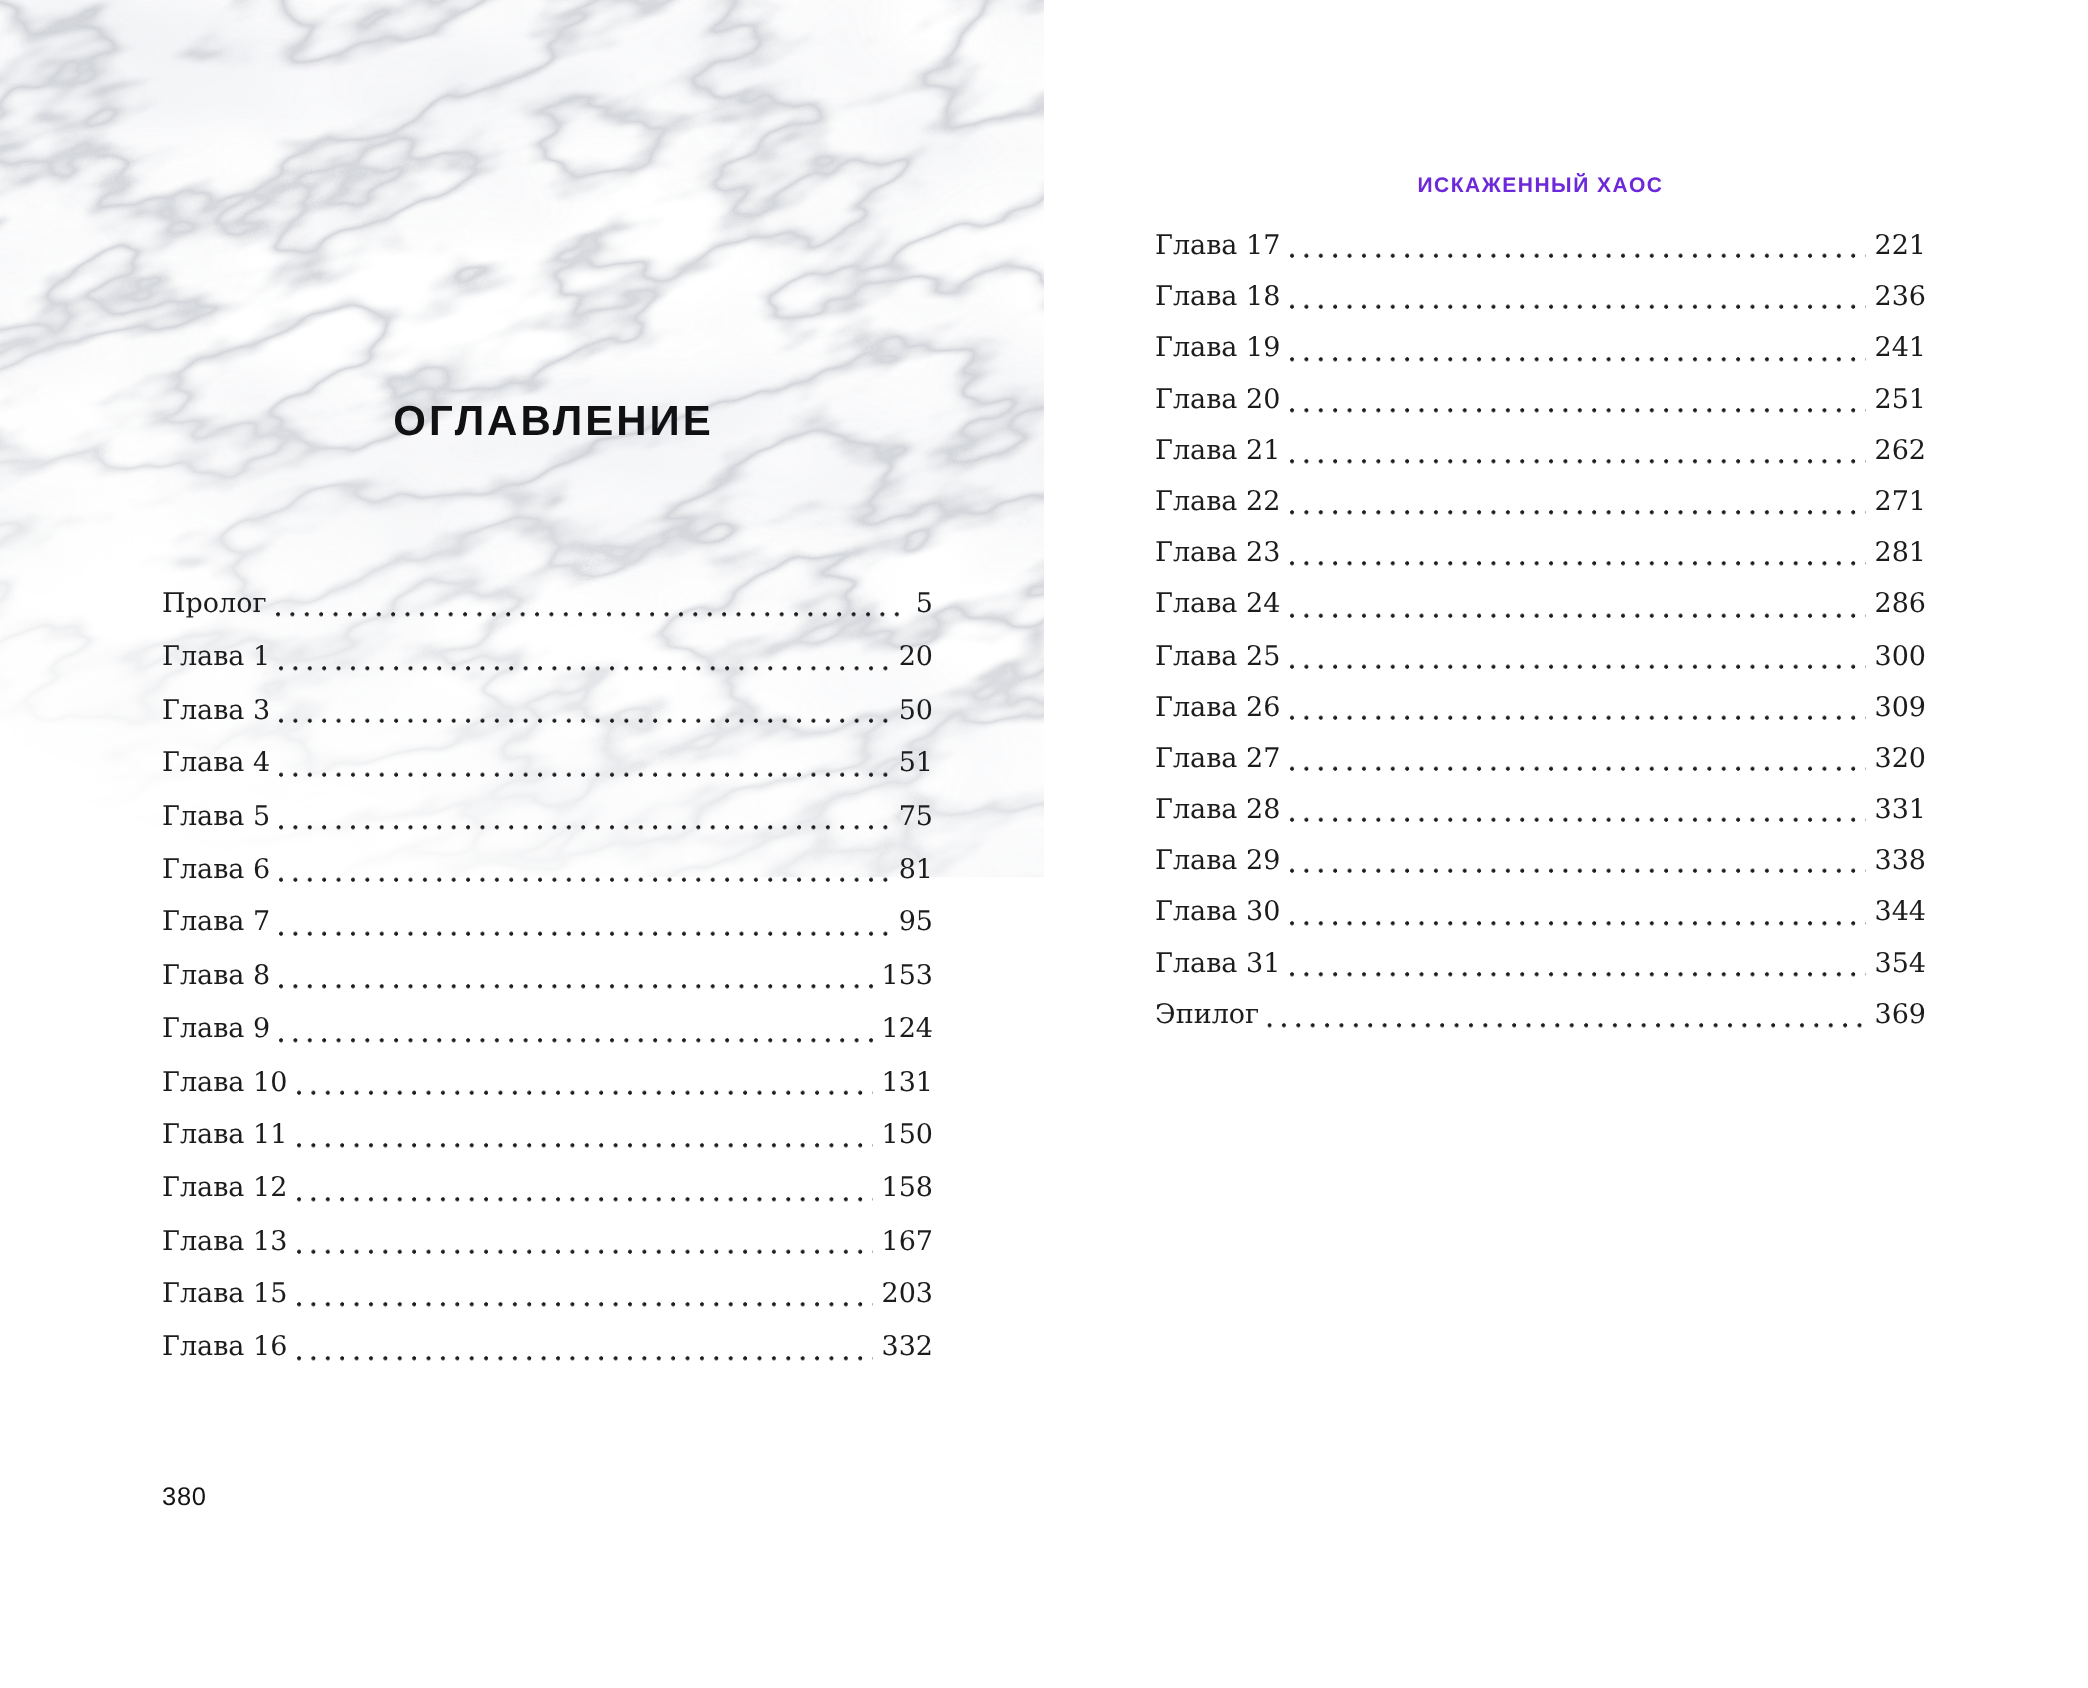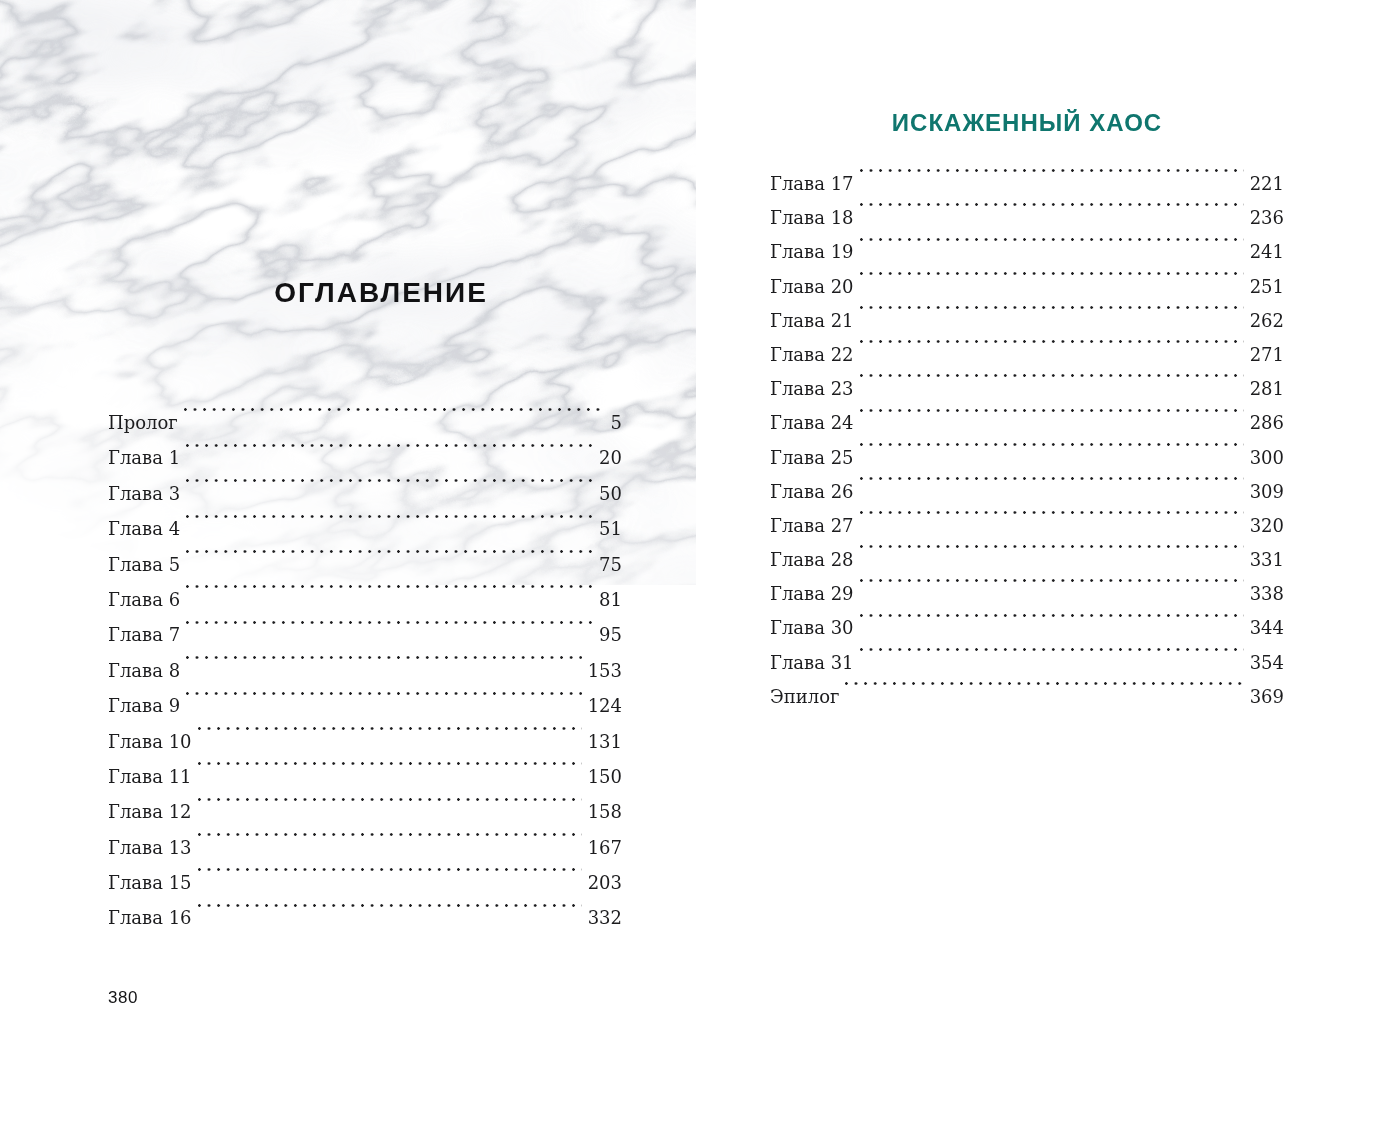--- a/index.html
+++ b/index.html
@@ -63,10 +63,10 @@
     text-align: center;
     font-family: "Liberation Sans", sans-serif;
     font-weight: 700;
-    font-size: 24px;
+    font-size: 14px;
     line-height: 26px;
     letter-spacing: 1px;
-    color: #0f766e;
+    color: #6d28d9;
   }
 
   

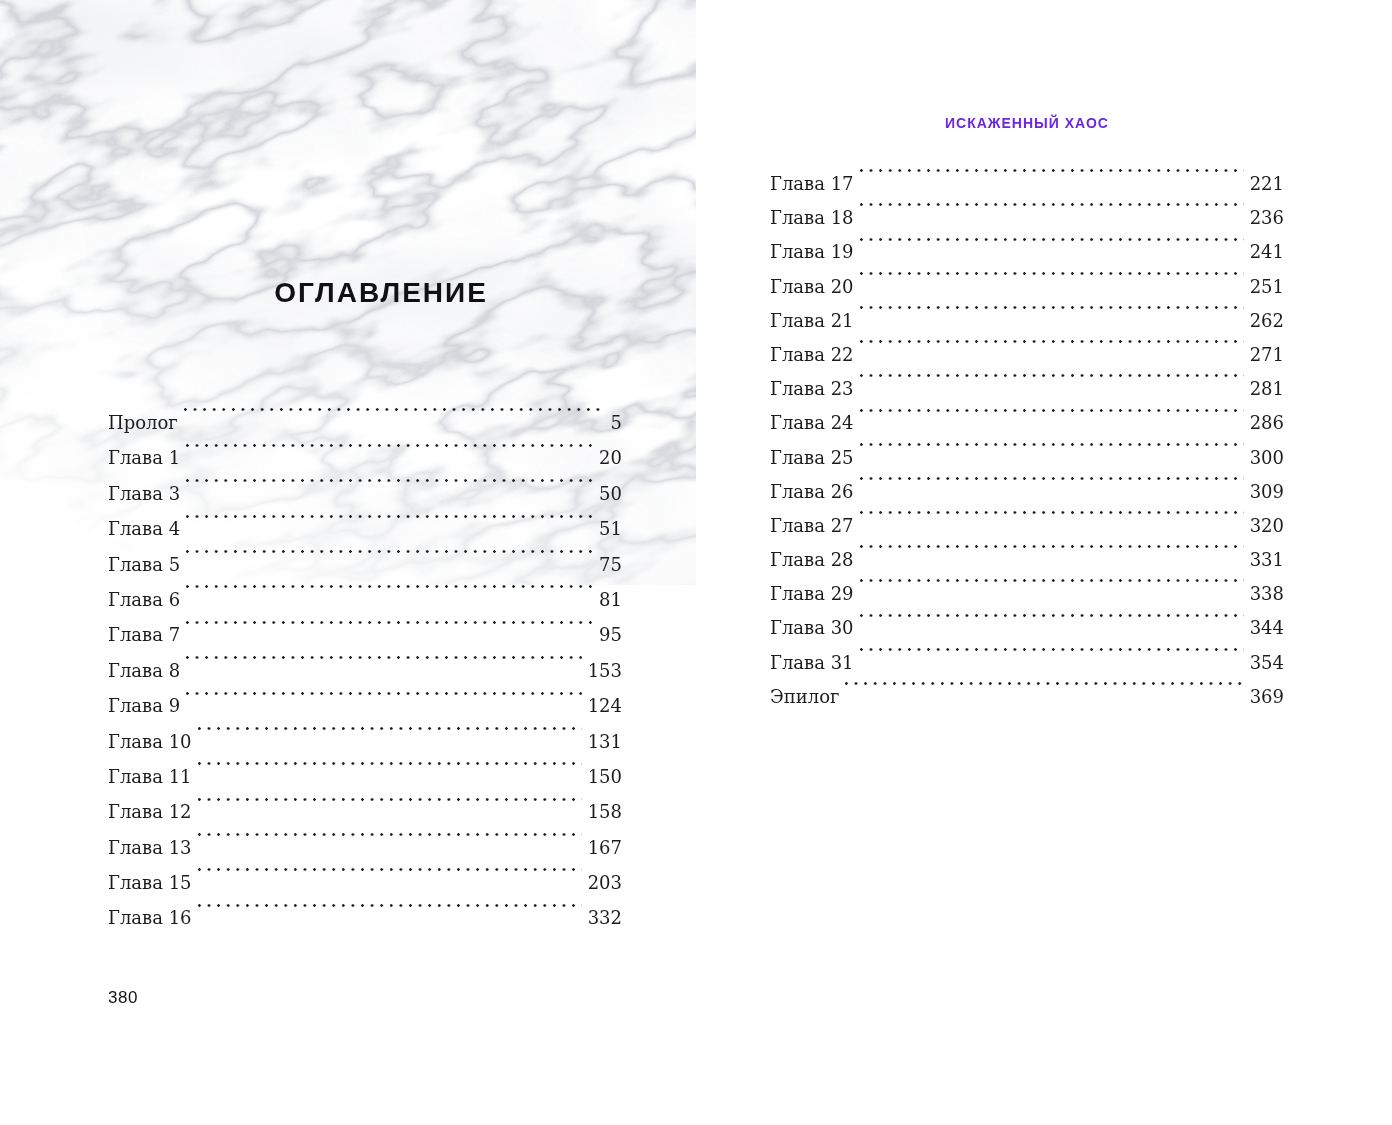--- a/index.html
+++ b/index.html
@@ -85,7 +85,7 @@
   .left-toc  .row { height: 35.4px; line-height: 35.4px; }
   .right-toc .row { height: 34.2px; line-height: 34.2px; }
 
-  .lbl { white-space: nowrap; margin-top: 20px; }
+  .lbl { white-space: nowrap; }
   .pg  { white-space: nowrap; }
 
   .dots {

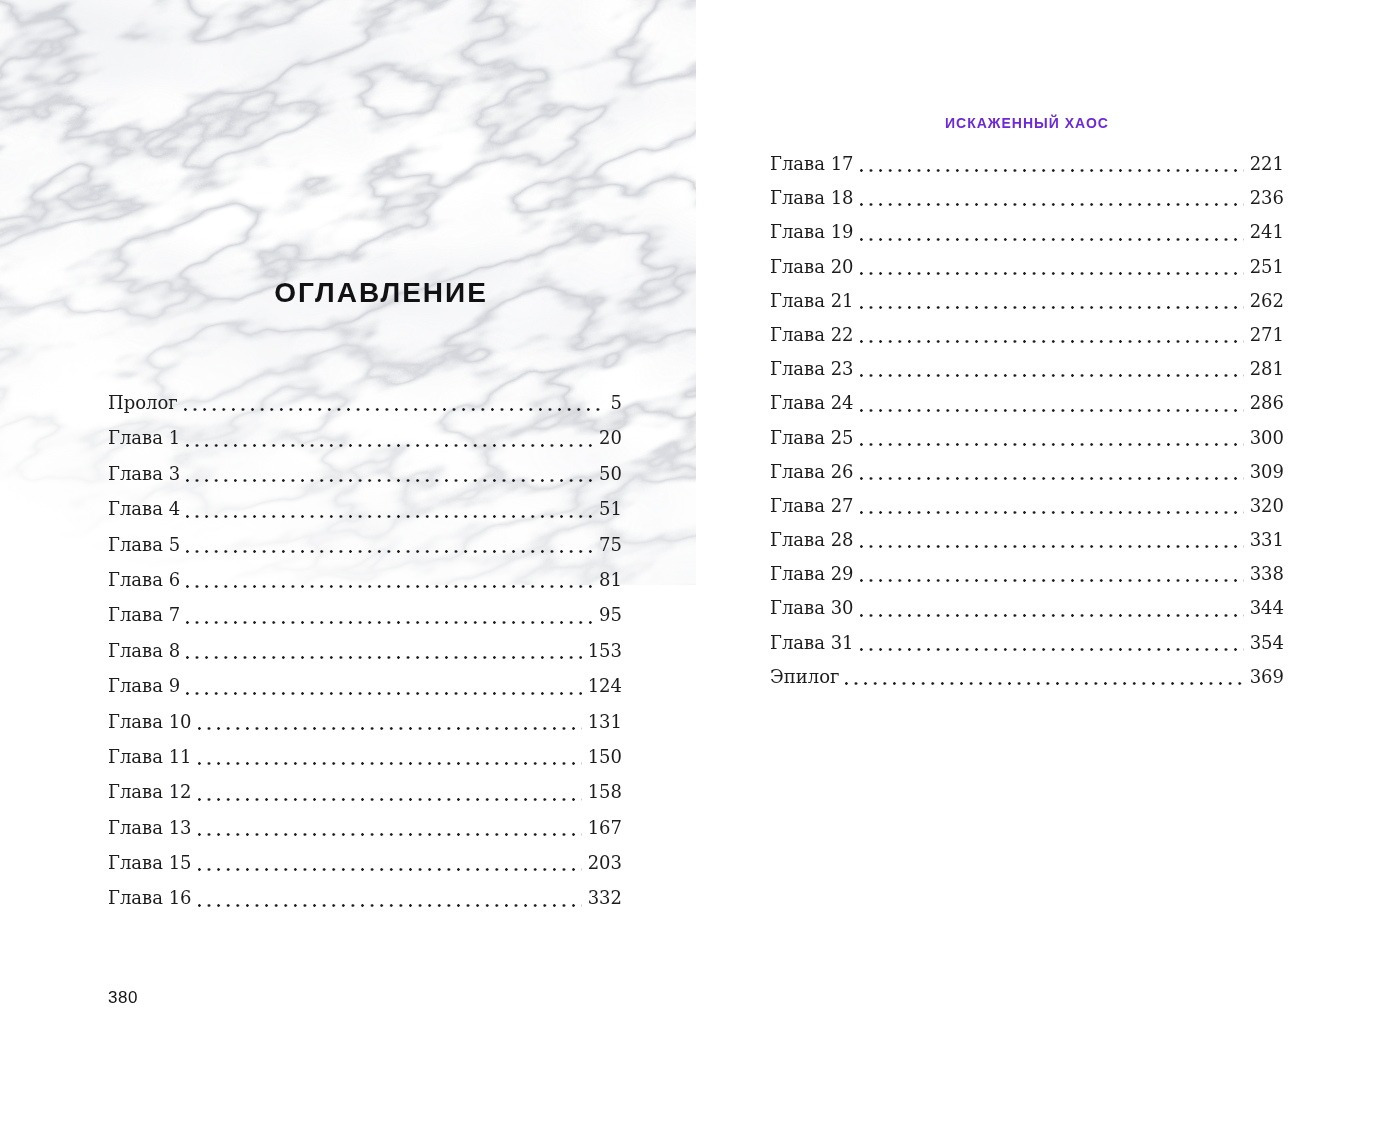--- a/index.html
+++ b/index.html
@@ -43,7 +43,7 @@
     left: 108px;
     width: 514px;
     top: 260px;
-    margin: 16px;
+    margin: 4px;
     text-align: center;
     font-family: "Liberation Sans", sans-serif;
     font-weight: 700;

